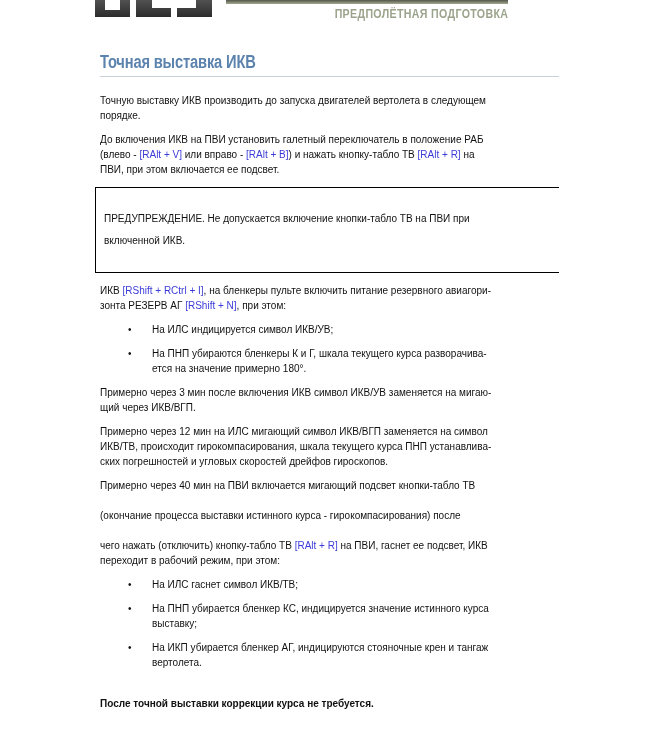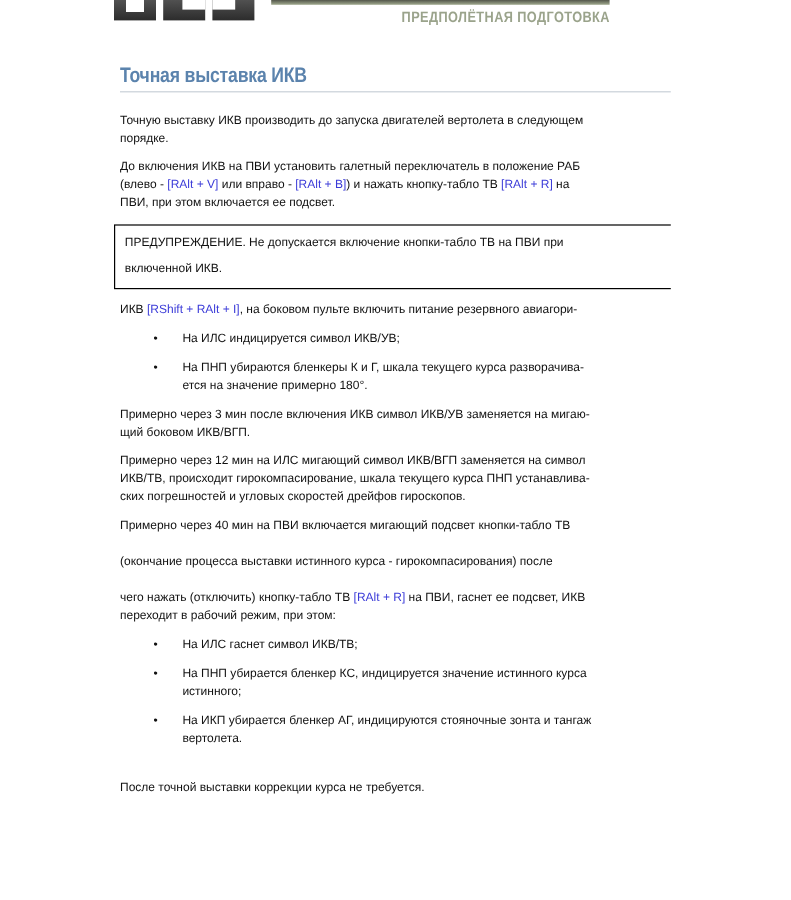--- a/index.html
+++ b/index.html
@@ -27,7 +27,7 @@
   .para{margin:0 0 9px 0;}
   .para.spaced{margin-bottom:15px;}
   .para.gap-top{margin-top:26px;}
-  .warning{border:1px solid #000;margin:10px 0 10px -5px;padding:4px 8px;
+  .warning{border:1px solid #000;margin:10px 0 10px -5px;padding:20px 8px;
            line-height:22px;}
   .bullets{margin:0 0 9px 0;}
   .bullet-item{display:flex;margin-bottom:9px;}

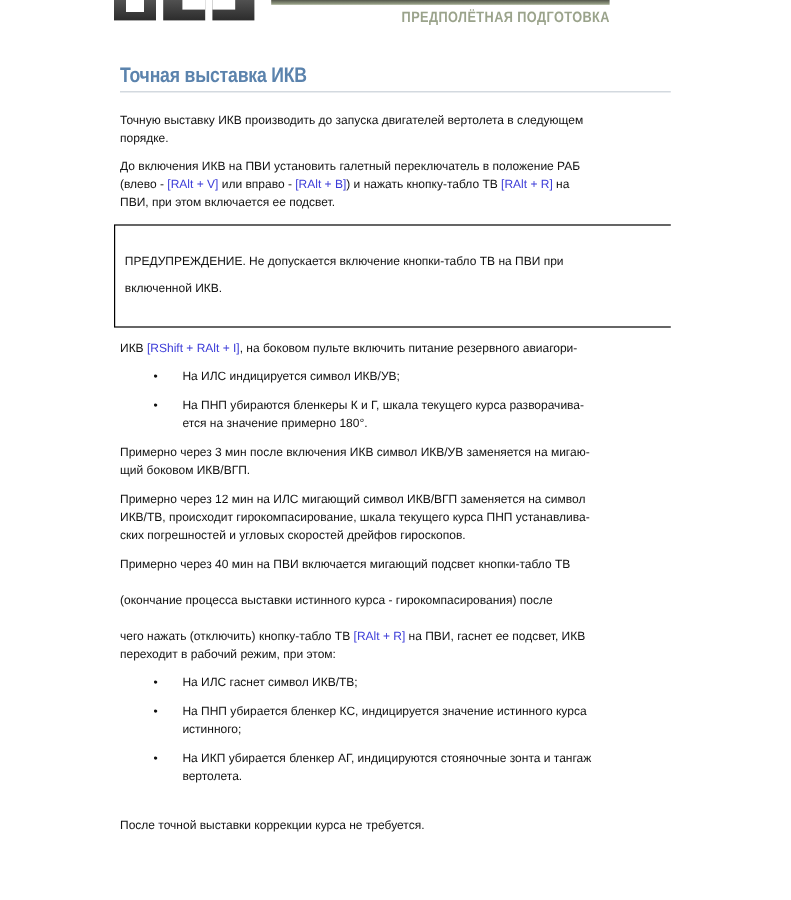--- a/index.html
+++ b/index.html
@@ -74,7 +74,7 @@
           <div class="line"><span>включенной ИКВ.</span></div>
         </div>
         <div class="para">
-          <div class="line"><span>ИКВ </span><span class="key">[RShift + RAlt + I]</span><span>, на боковом пульте включить питание резервного авиагори-</span></div>
+          <div class="line"><span>ИКВ </span><span class="key">[RShift + RCtrl + I]</span><span>, на боковом пульте включить питание резервного авиагори-</span></div>
         </div>
         <div class="bullets">
           <div class="bullet-item">

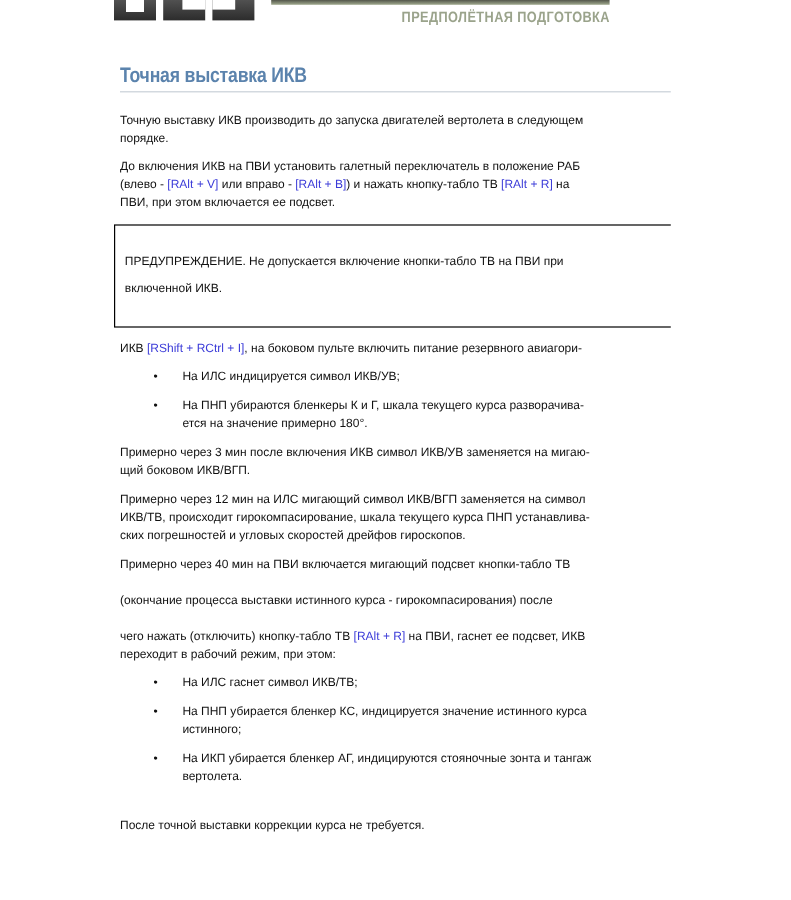--- a/index.html
+++ b/index.html
@@ -74,7 +74,7 @@
           <div class="line"><span>включенной ИКВ.</span></div>
         </div>
         <div class="para">
-          <div class="line"><span>ИКВ </span><span class="key">[RShift + RCtrl + I]</span><span>, на боковом пульте включить питание резервного авиагори-</span></div>
+          <div class="line"><span>ИКВ </span><span class="key">[RShift + RCtrl + I]</span><span>, на бленкеры пульте включить питание резервного авиагори-</span></div>
         </div>
         <div class="bullets">
           <div class="bullet-item">

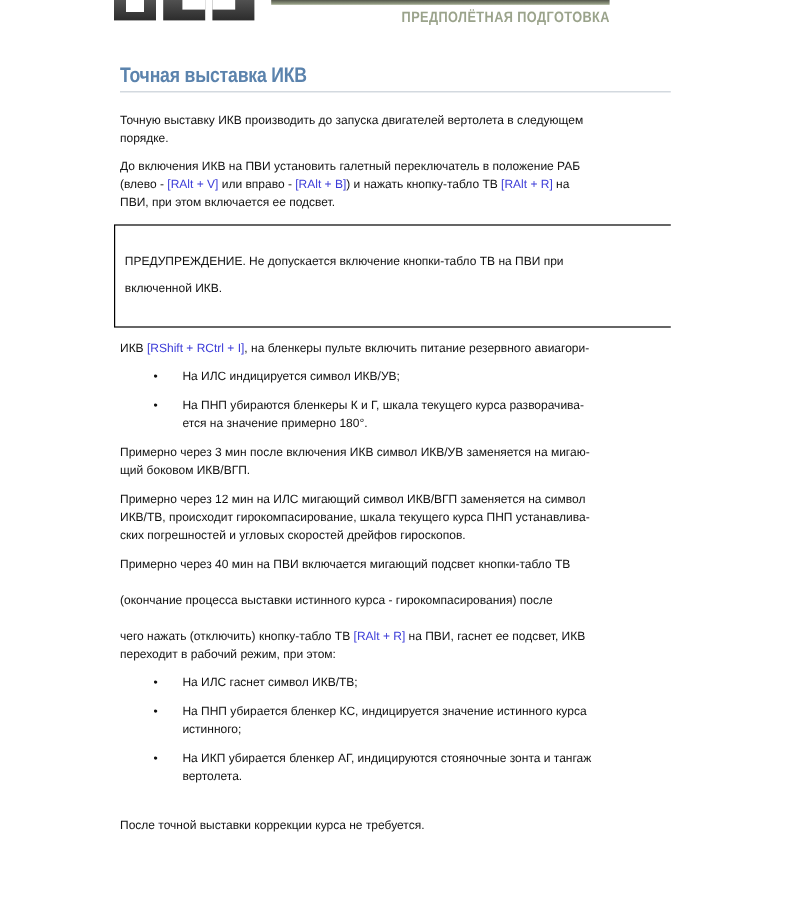--- a/index.html
+++ b/index.html
@@ -75,6 +75,7 @@
         </div>
         <div class="para">
           <div class="line"><span>ИКВ </span><span class="key">[RShift + RCtrl + I]</span><span>, на бленкеры пульте включить питание резервного авиагори-</span></div>
+          <div class="line"><span>зонта РЕЗЕРВ АГ </span><span class="key">[RShift + N]</span><span>, при этом:</span></div>
         </div>
         <div class="bullets">
           <div class="bullet-item">

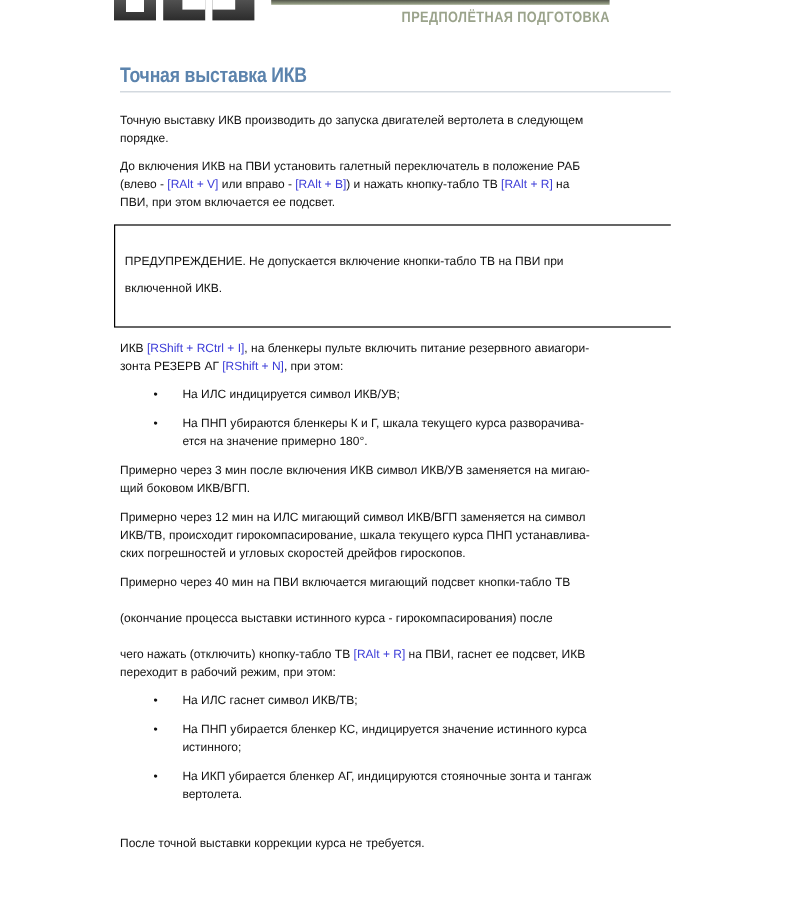--- a/index.html
+++ b/index.html
@@ -94,7 +94,7 @@
         </div>
         <div class="para">
           <div class="line"><span>Примерно через 3 мин после включения ИКВ символ ИКВ/УВ заменяется на мигаю-</span></div>
-          <div class="line"><span>щий боковом ИКВ/ВГП.</span></div>
+          <div class="line"><span>щий через ИКВ/ВГП.</span></div>
         </div>
         <div class="para">
           <div class="line"><span>Примерно через 12 мин на ИЛС мигающий символ ИКВ/ВГП заменяется на символ</span></div>

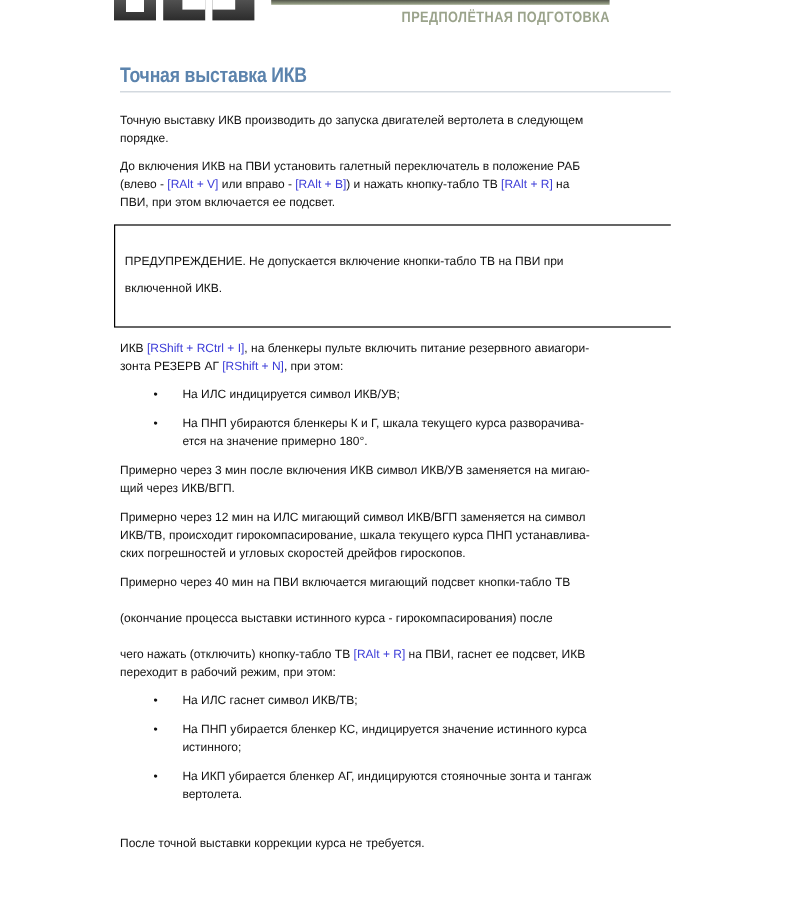--- a/index.html
+++ b/index.html
@@ -98,7 +98,7 @@
         </div>
         <div class="para">
           <div class="line"><span>Примерно через 12 мин на ИЛС мигающий символ ИКВ/ВГП заменяется на символ</span></div>
-          <div class="line"><span>ИКВ/ТВ, происходит гирокомпасирование, шкала текущего курса ПНП устанавлива-</span></div>
+          <div class="line"><span>ИКВ/ТВ, происходит гирокомпасирования, шкала текущего курса ПНП устанавлива-</span></div>
           <div class="line"><span>ских погрешностей и угловых скоростей дрейфов гироскопов.</span></div>
         </div>
         <div class="para spaced">

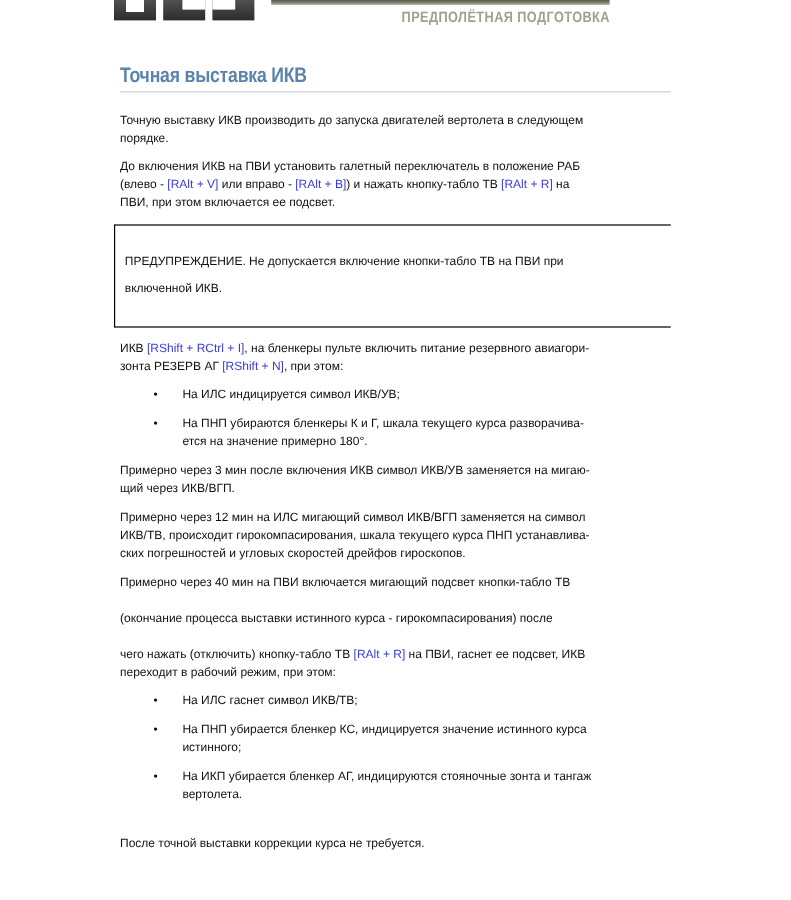--- a/index.html
+++ b/index.html
@@ -122,7 +122,7 @@
             <span class="dot">•</span>
             <div class="btext">
               <div class="line"><span>На ПНП убирается бленкер КС, индицируется значение истинного курса</span></div>
-              <div class="line"><span>истинного;</span></div>
+              <div class="line"><span>выставку;</span></div>
             </div>
           </div>
           <div class="bullet-item">

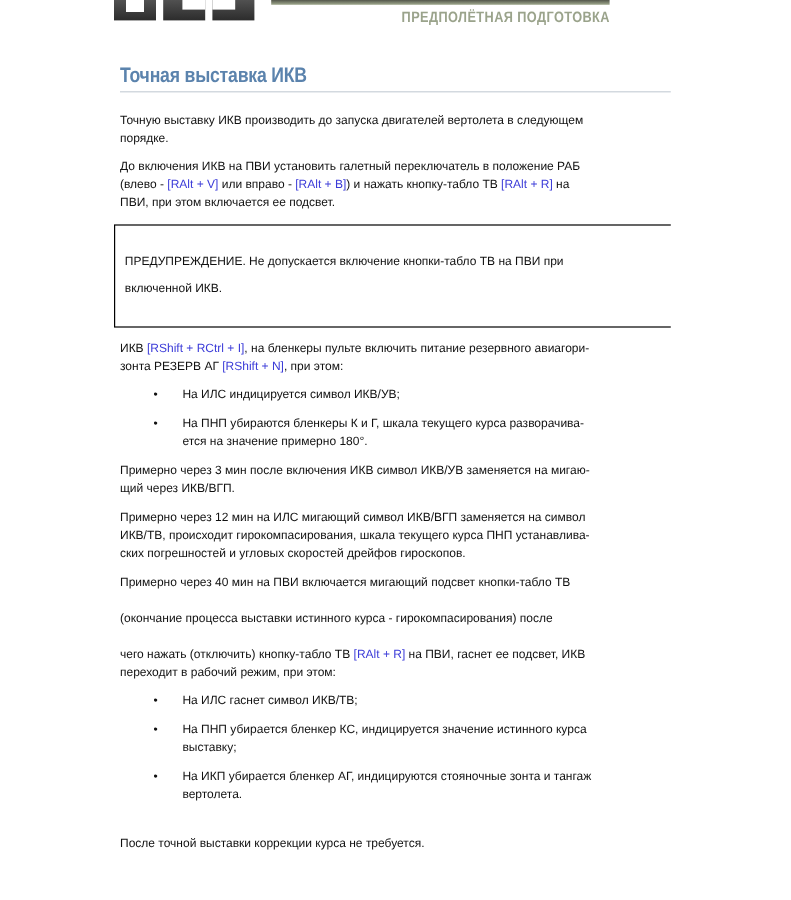--- a/index.html
+++ b/index.html
@@ -128,7 +128,7 @@
           <div class="bullet-item">
             <span class="dot">•</span>
             <div class="btext">
-              <div class="line"><span>На ИКП убирается бленкер АГ, индицируются стояночные зонта и тангаж</span></div>
+              <div class="line"><span>На ИКП убирается бленкер АГ, индицируются стояночные крен и тангаж</span></div>
               <div class="line"><span>вертолета.</span></div>
             </div>
           </div>

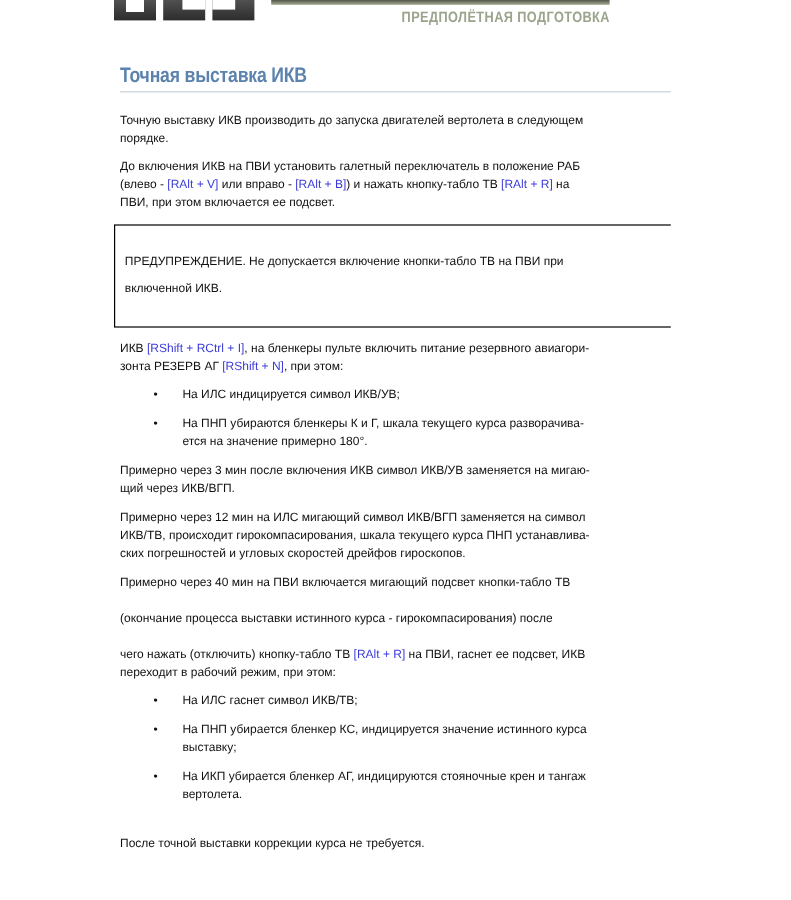--- a/index.html
+++ b/index.html
@@ -26,7 +26,7 @@
   #content{margin-top:16px;font-size:10px;line-height:15px;}
   .para{margin:0 0 9px 0;}
   .para.spaced{margin-bottom:15px;}
-  .para.gap-top{margin-top:26px;}
+  .para.gap-top{margin-top:26px;font-weight:bold;}
   .warning{border:1px solid #000;margin:10px 0 10px -5px;padding:20px 8px;
            line-height:22px;}
   .bullets{margin:0 0 9px 0;}

